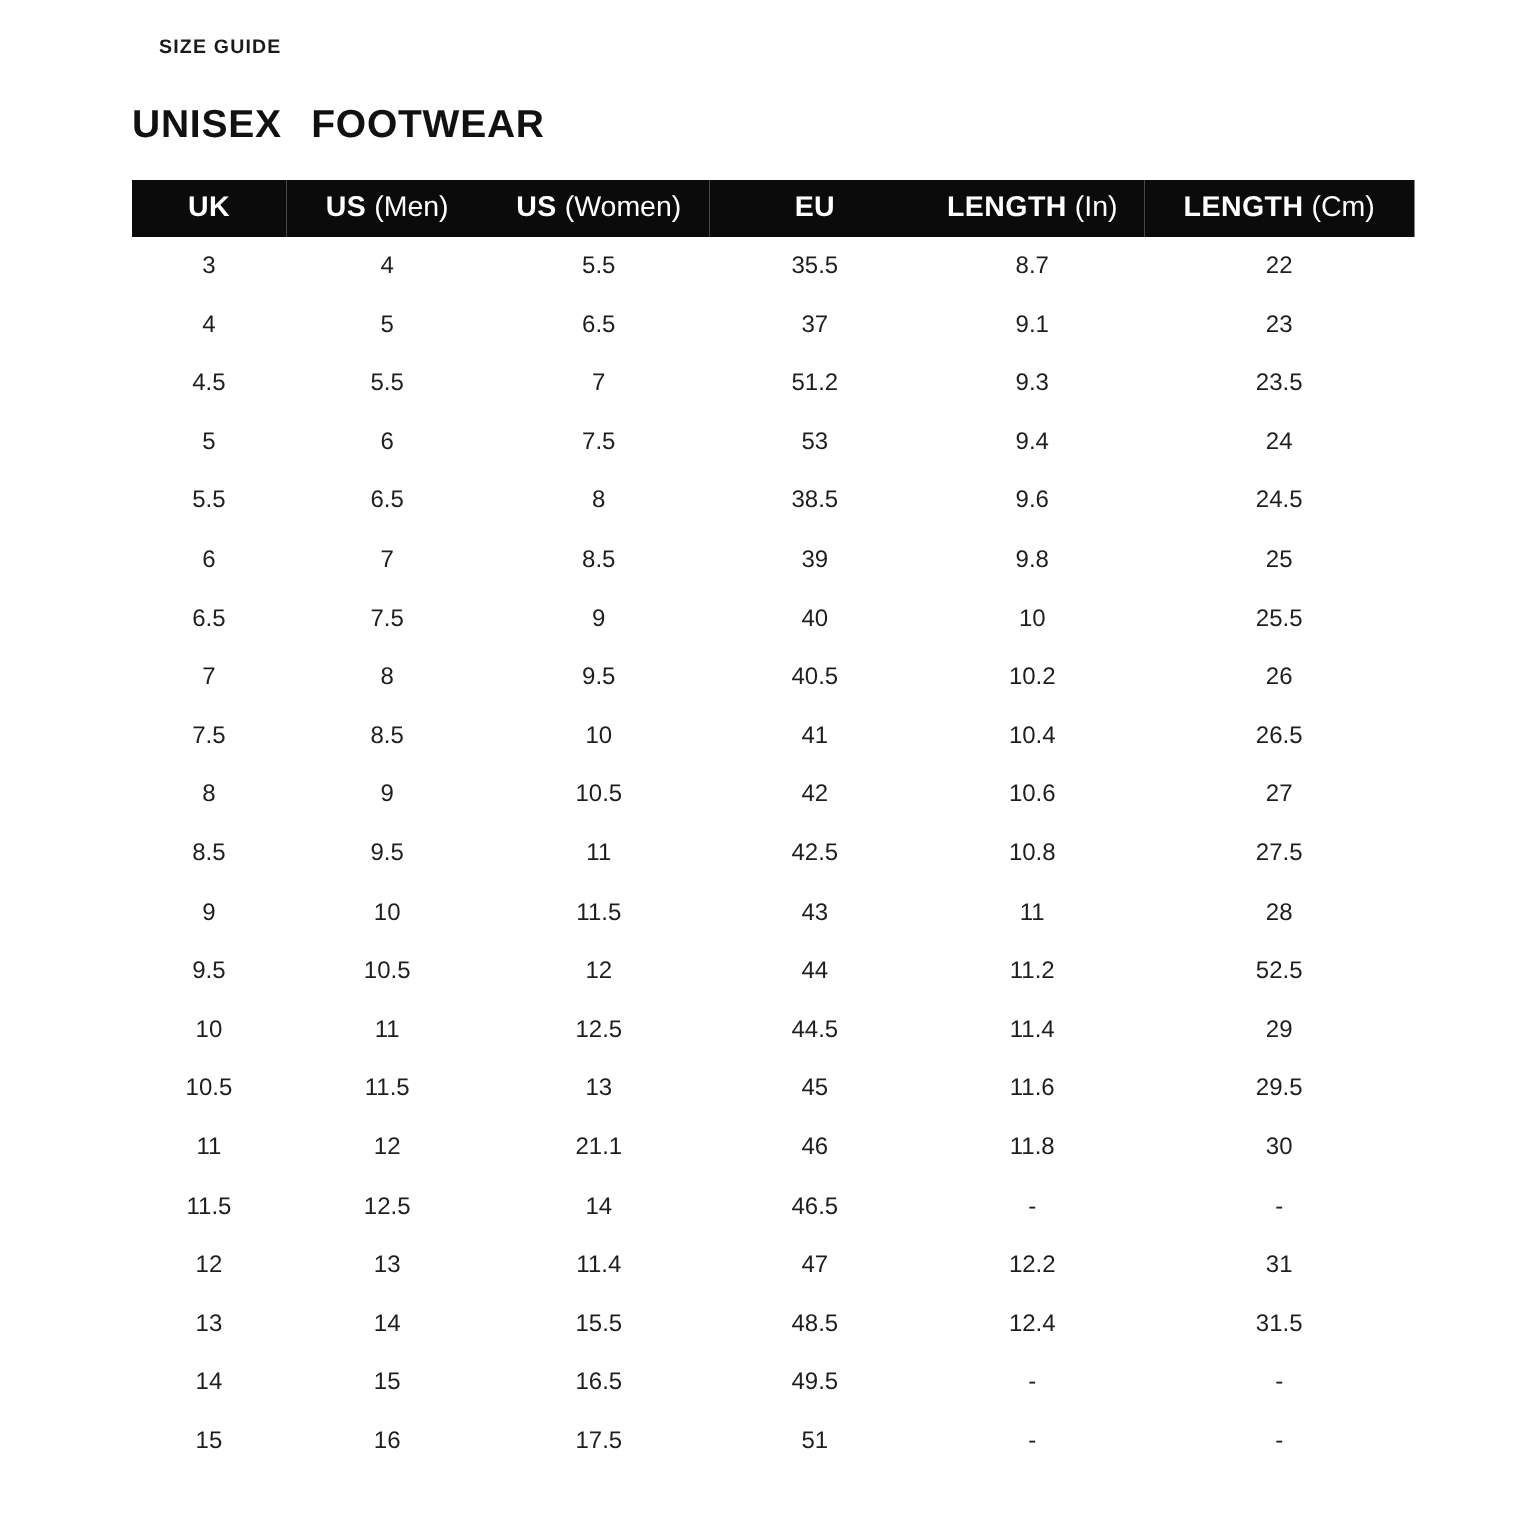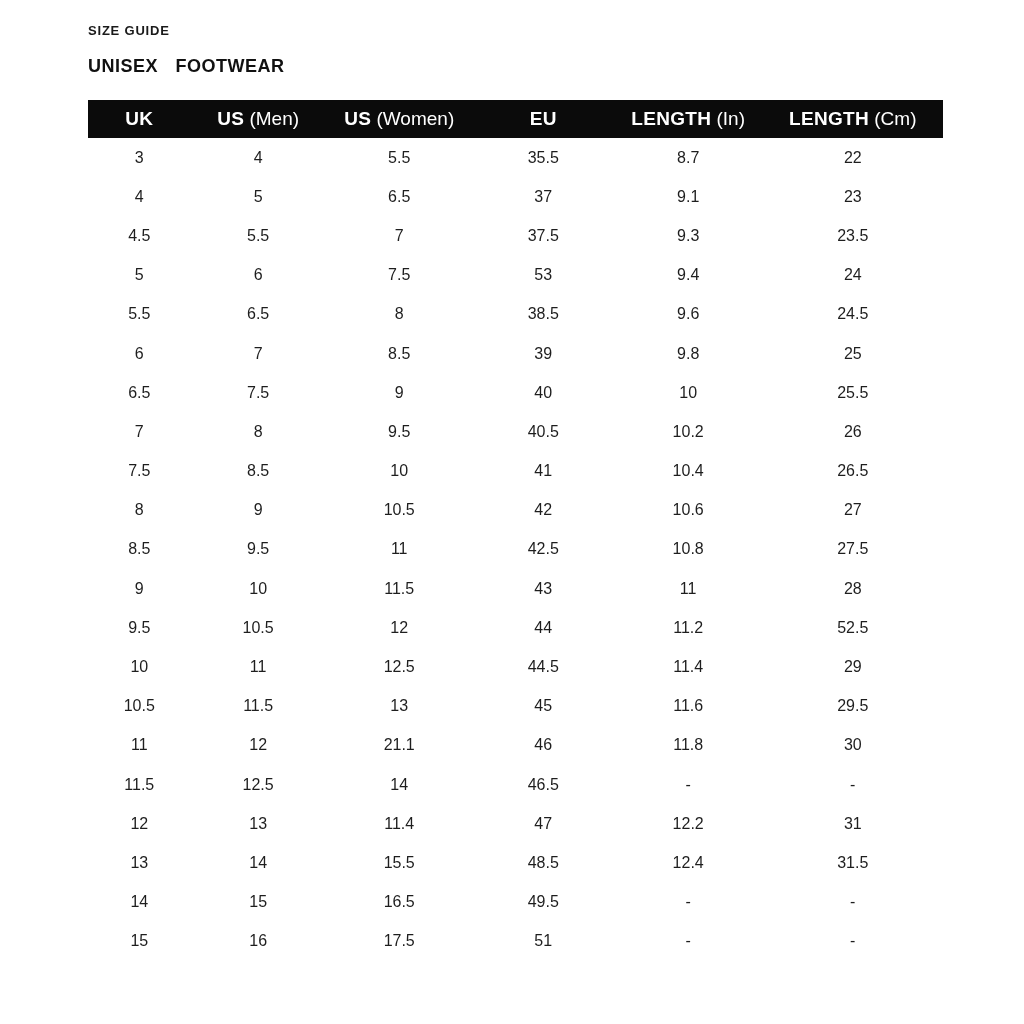--- a/index.html
+++ b/index.html
@@ -21,6 +21,7 @@
     letter-spacing: 0.8px;
     color: #1a1a1a;
     line-height: 1;
+    margin-left: 18px;
   }
   .title {
     margin: 20px 0 0 0;

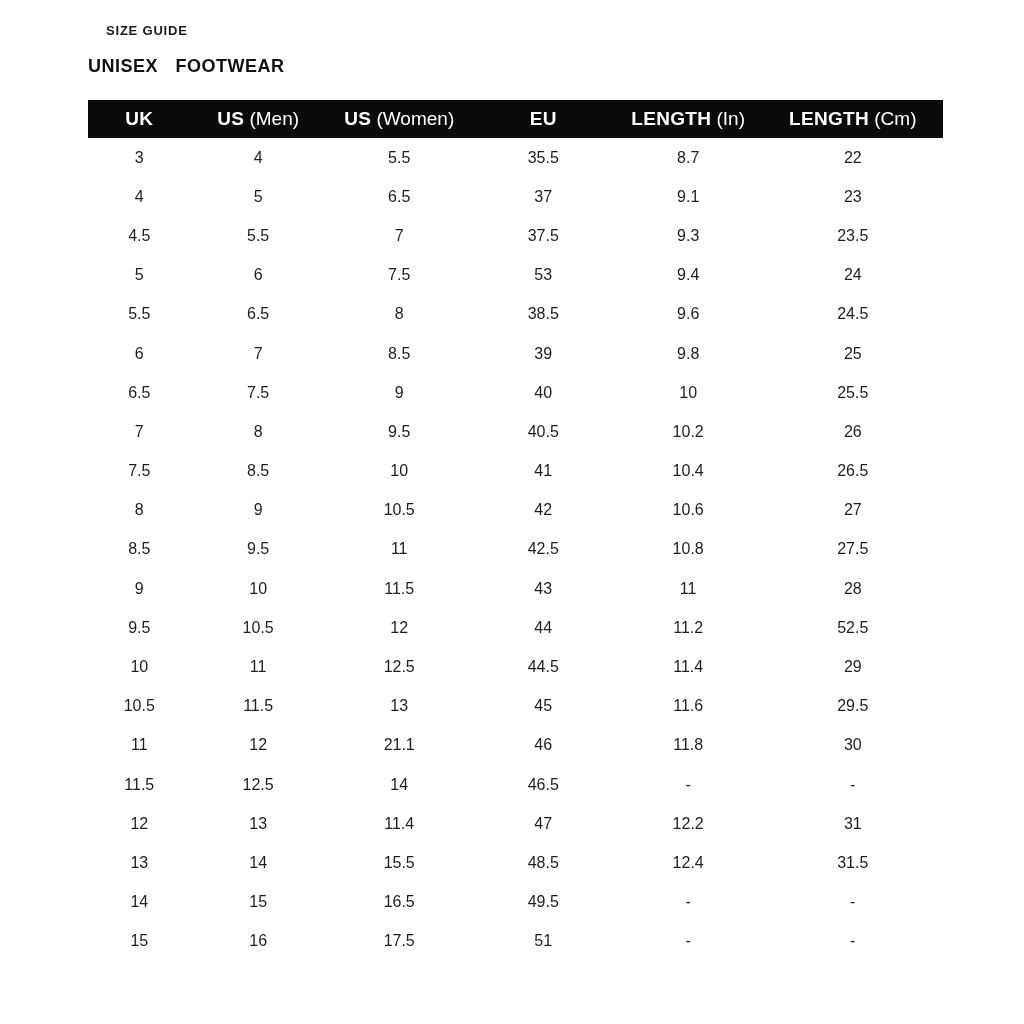--- a/index.html
+++ b/index.html
@@ -24,8 +24,8 @@
     margin-left: 18px;
   }
   .title {
-    margin: 20px 0 0 0;
-    font-size: 18px;
+    margin: 32px 0 0 0;
+    font-size: 26px;
     font-weight: 700;
     letter-spacing: 0.5px;
     word-spacing: 12px;

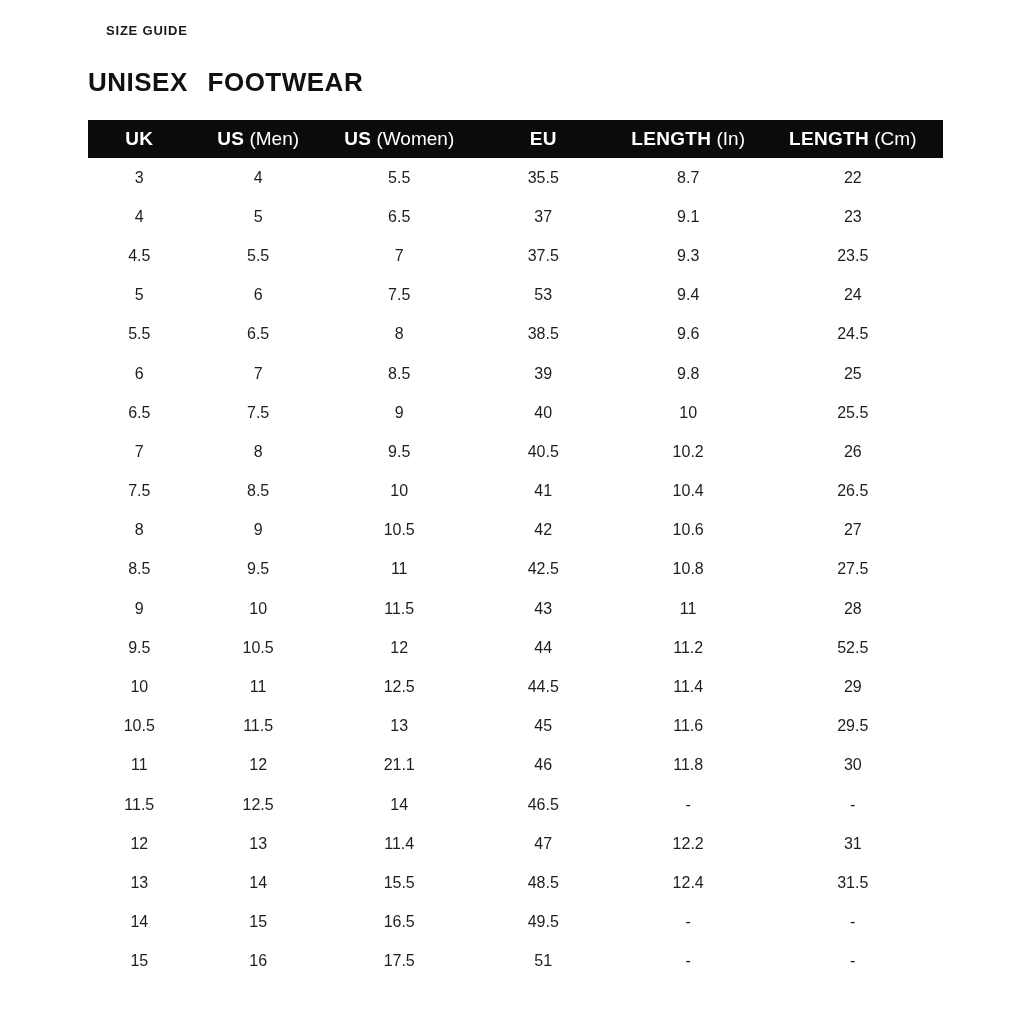--- a/index.html
+++ b/index.html
@@ -123,7 +123,7 @@
           <td>4.5</td>
           <td>5.5</td>
           <td>7</td>
-          <td>37.5</td>
+          <td>51.2</td>
           <td>9.3</td>
           <td>23.5</td>
         </tr>

